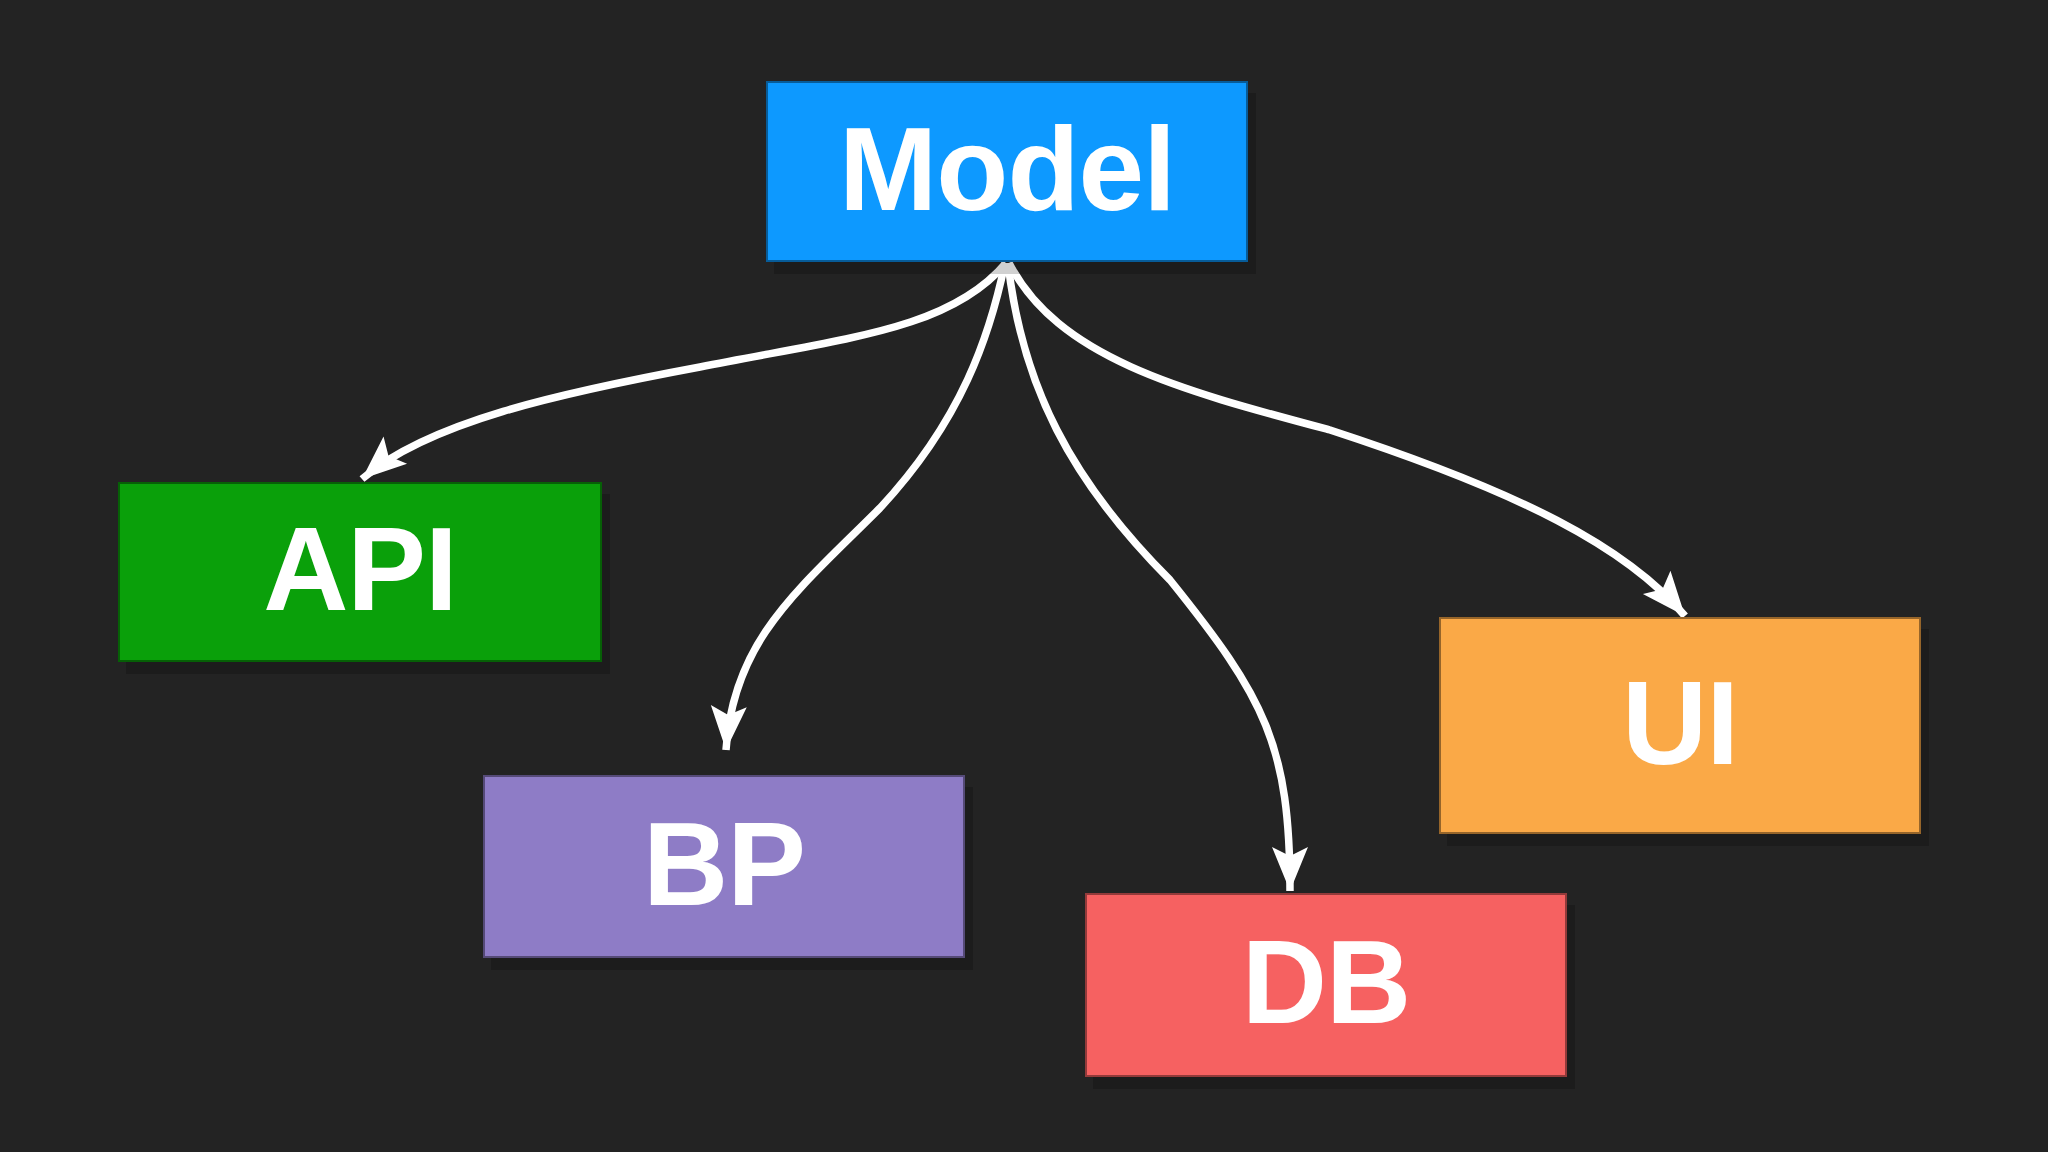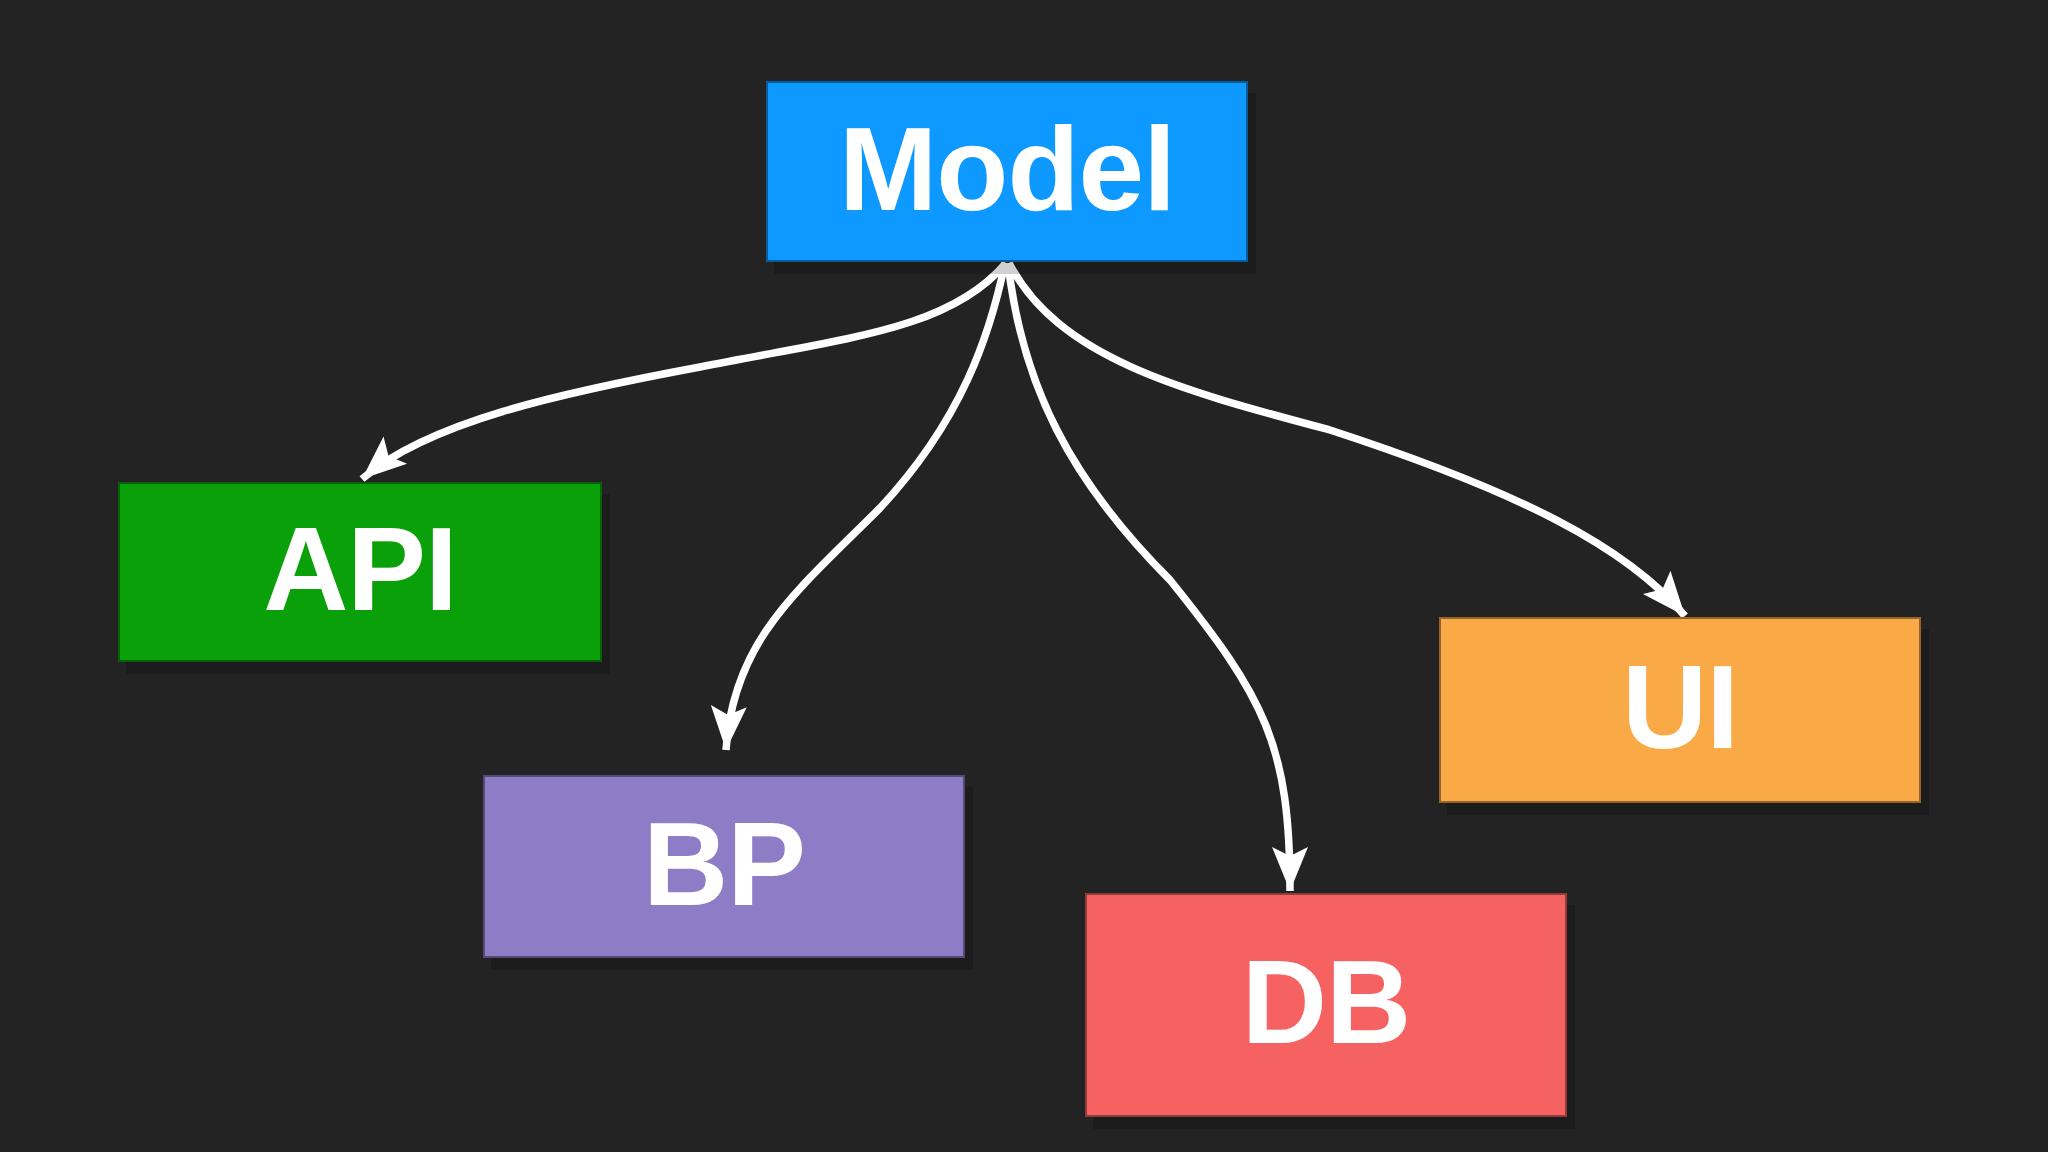--- a/index.html
+++ b/index.html
@@ -72,7 +72,7 @@
     <div class="node" style="left: 1085px; top: 893px; width: 482px; height: 224px; background: rgb(246, 97, 97);">
       <span class="label">DB</span>
     </div>
-    <div class="node" style="left: 1439px; top: 617px; width: 482px; height: 186px; background: rgb(250, 169, 71);">
+    <div class="node" style="left: 1439px; top: 617px; width: 482px; height: 217px; background: rgb(250, 169, 71);">
       <span class="label">UI</span>
     </div>
   </div>

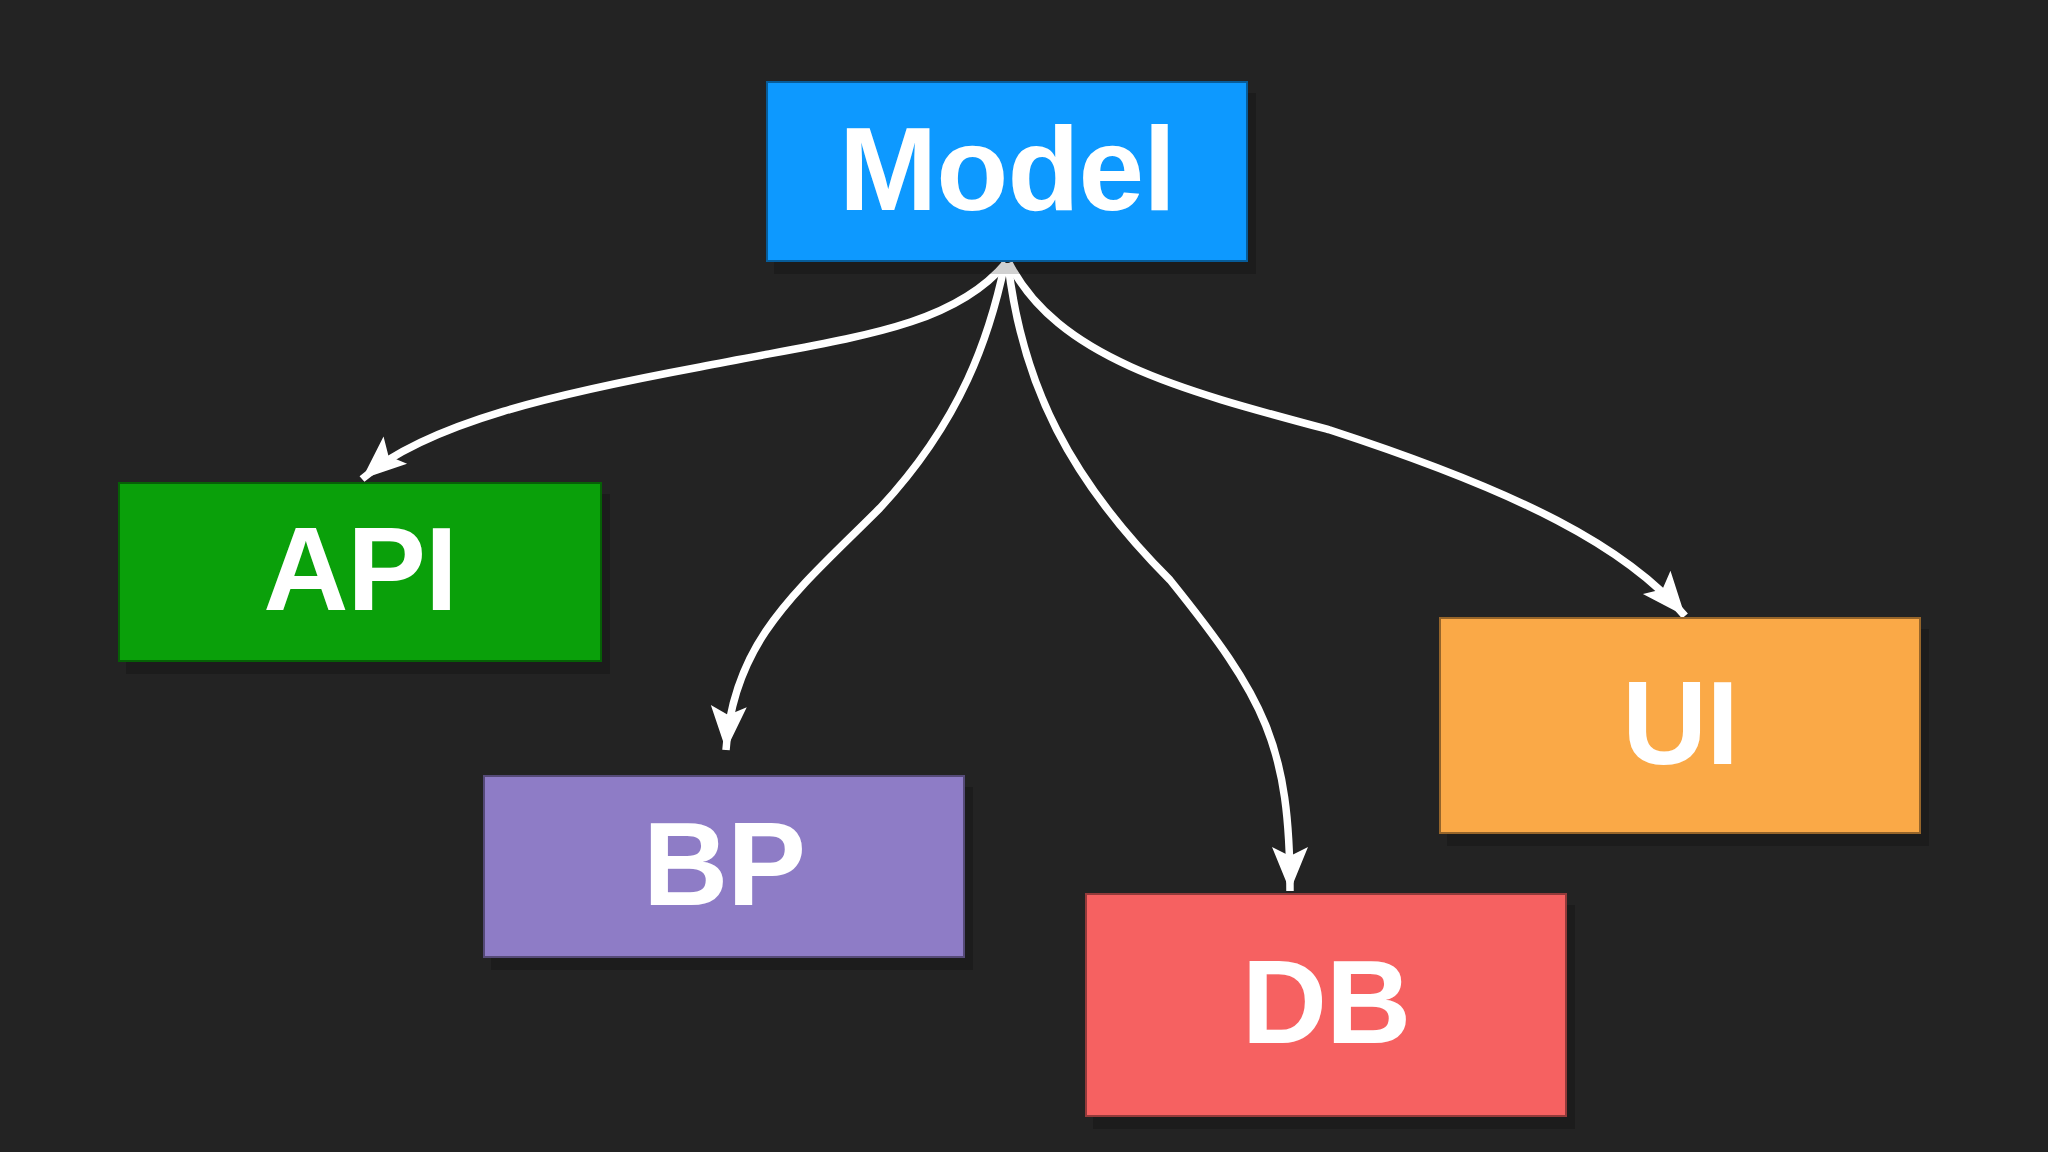--- a/index.html
+++ b/index.html
@@ -69,7 +69,7 @@
     <div class="node" style="left: 483px; top: 775px; width: 482px; height: 183px; background: rgb(142, 124, 198);">
       <span class="label">BP</span>
     </div>
-    <div class="node" style="left: 1085px; top: 893px; width: 482px; height: 224px; background: rgb(246, 97, 97);">
+    <div class="node" style="left: 1085px; top: 893px; width: 482px; height: 184px; background: rgb(246, 97, 97);">
       <span class="label">DB</span>
     </div>
     <div class="node" style="left: 1439px; top: 617px; width: 482px; height: 217px; background: rgb(250, 169, 71);">

